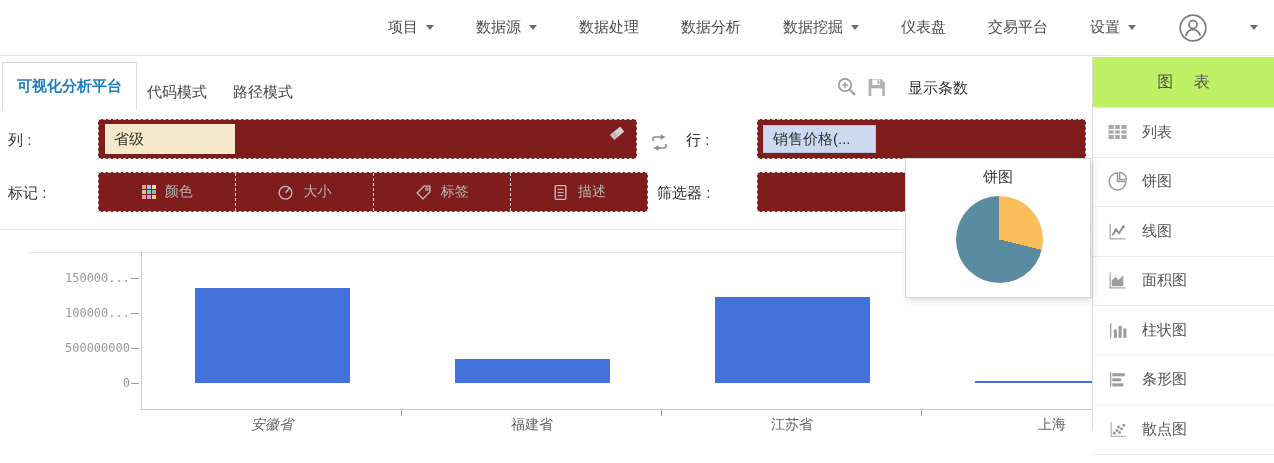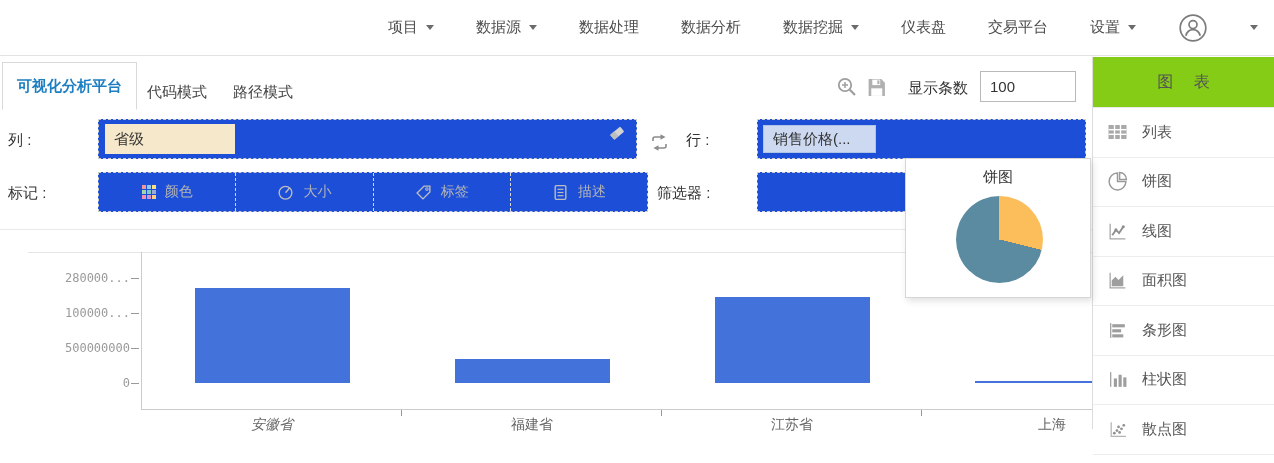--- a/index.html
+++ b/index.html
@@ -160,7 +160,6 @@
     </svg>
   </div>
   <div id="display-count-label">显示条数</div>
-  <input id="display-count-input" type="text" value="100" style="">
 
   <div class="shelf-label" style="left:8px; top:131px;">列 :</div>
   <div class="dashed-field" id="col-field"></div>

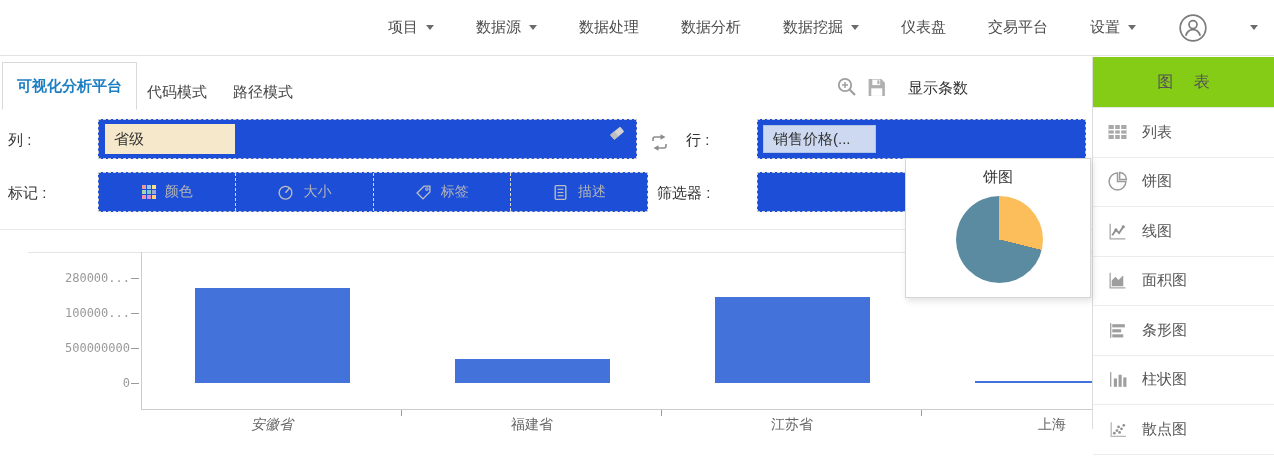--- a/index.html
+++ b/index.html
@@ -66,7 +66,7 @@
   
   #sidebar {
     position:absolute; left:1092px; top:57px; width:182px; height:372px;
-    border-left:1px solid #dcdcdc; background:#84cc16;
+    border-left:1px solid #dcdcdc; background:#bef264;
   }
   #sidebar-title {
     height:51px; border-bottom:1px solid #e8e8e8; display:flex; align-items:center; justify-content:center;

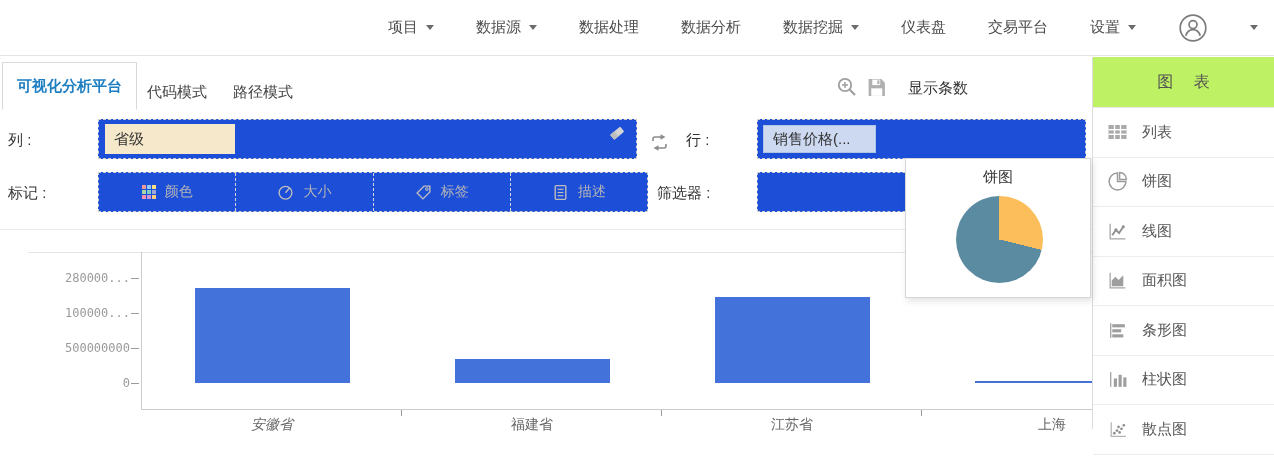--- a/index.html
+++ b/index.html
@@ -37,7 +37,7 @@
   }
   
   .shelf-label { position:absolute; font-size:15px; color:#333; white-space:nowrap; }
-  .dashed-field { position:absolute; border:1px dashed #cfcfcf; background:#1d4ed8; }
+  .dashed-field { position:absolute; border:1px dashed #cfcfcf; background:#7f1d1d; }
   #col-field  { left:98px;  top:119px; width:539px; height:40px; }
   #row-field  { left:757px; top:119px; width:329px; height:40px; }
   #marks-field{ left:98px;  top:172px; width:550px; height:40px; display:flex; }

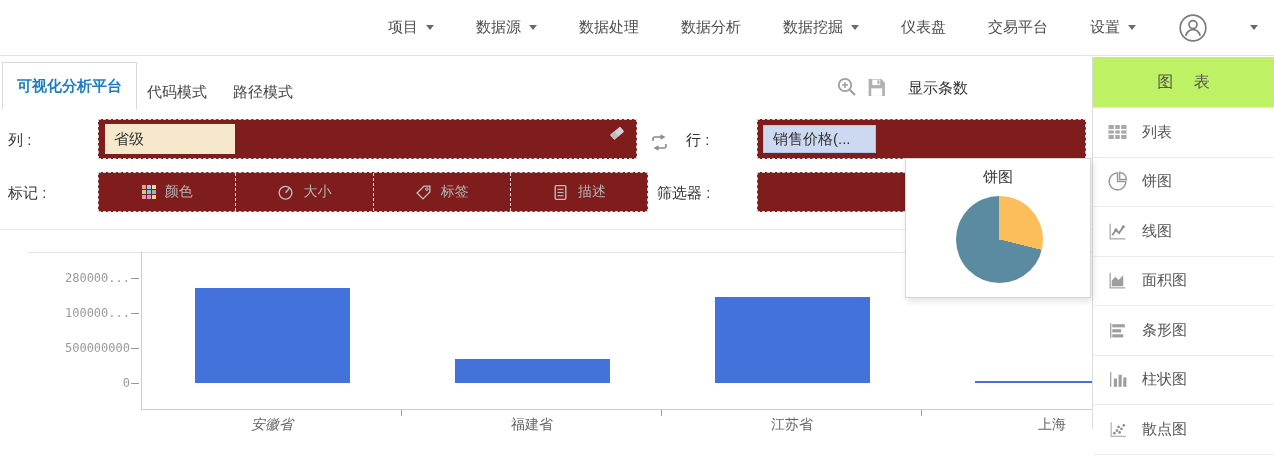--- a/index.html
+++ b/index.html
@@ -243,7 +243,7 @@
       <div class="bar" style="left: 974.5px; top: 381px; width: 155px; height: 2px; background: rgb(68, 114, 219);"></div>
       <div class="xlabel" style="left: 992px;">上海</div>
       <div class="ytick" style="top: 278px;"></div>
-      <div class="ylabel" style="top: 271px;">280000...</div>
+      <div class="ylabel" style="top: 271px;">150000...</div>
       <div class="ytick" style="top: 313px;"></div>
       <div class="ylabel" style="top: 306px;">100000...</div>
       <div class="ytick" style="top: 348px;"></div>

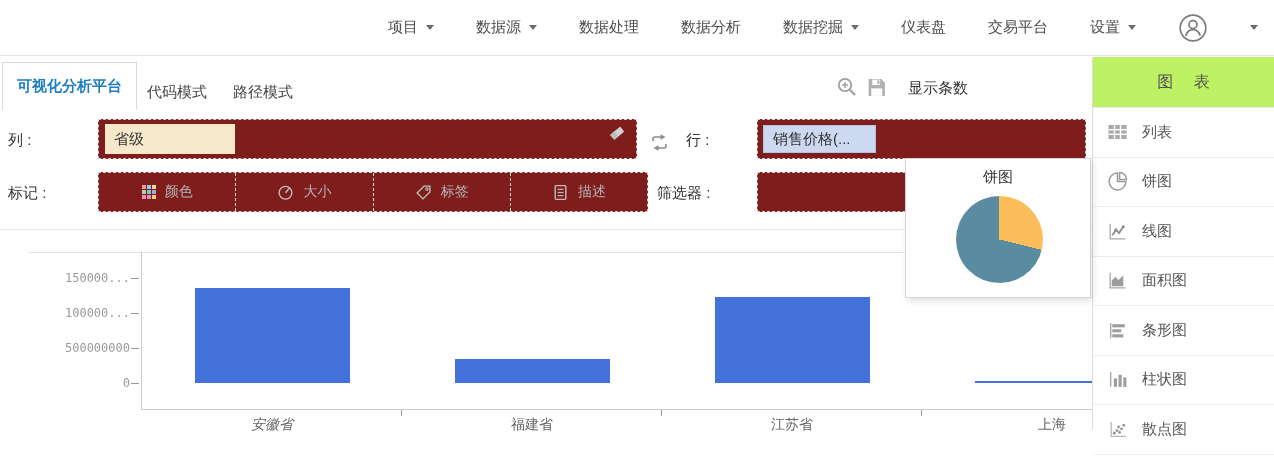--- a/index.html
+++ b/index.html
@@ -303,21 +303,21 @@
     <div class="side-item">
       <svg width="21" height="21" viewBox="0 0 20 20">
         <line x1="3.5" y1="3" x2="3.5" y2="17" stroke="#a5a5a5" stroke-width="1.3"></line>
+        <rect x="6.5" y="9" width="3" height="8" fill="#9e9e9e"></rect>
+        <rect x="11" y="5.5" width="3" height="11.5" fill="#9e9e9e"></rect>
+        <rect x="15.5" y="8" width="3" height="9" fill="#9e9e9e"></rect>
+      </svg>
+      <span>柱状图</span>
+    </div>
+
+    <div class="side-item">
+      <svg width="21" height="21" viewBox="0 0 20 20">
+        <line x1="3.5" y1="3" x2="3.5" y2="17" stroke="#a5a5a5" stroke-width="1.3"></line>
         <rect x="5" y="4" width="12" height="3" fill="#9e9e9e"></rect>
         <rect x="5" y="8.8" width="8.5" height="3" fill="#9e9e9e"></rect>
         <rect x="5" y="13.6" width="10.5" height="3" fill="#9e9e9e"></rect>
       </svg>
       <span>条形图</span>
-    </div>
-
-    <div class="side-item">
-      <svg width="21" height="21" viewBox="0 0 20 20">
-        <line x1="3.5" y1="3" x2="3.5" y2="17" stroke="#a5a5a5" stroke-width="1.3"></line>
-        <rect x="6.5" y="9" width="3" height="8" fill="#9e9e9e"></rect>
-        <rect x="11" y="5.5" width="3" height="11.5" fill="#9e9e9e"></rect>
-        <rect x="15.5" y="8" width="3" height="9" fill="#9e9e9e"></rect>
-      </svg>
-      <span>柱状图</span>
     </div>
 
     <div class="side-item">

